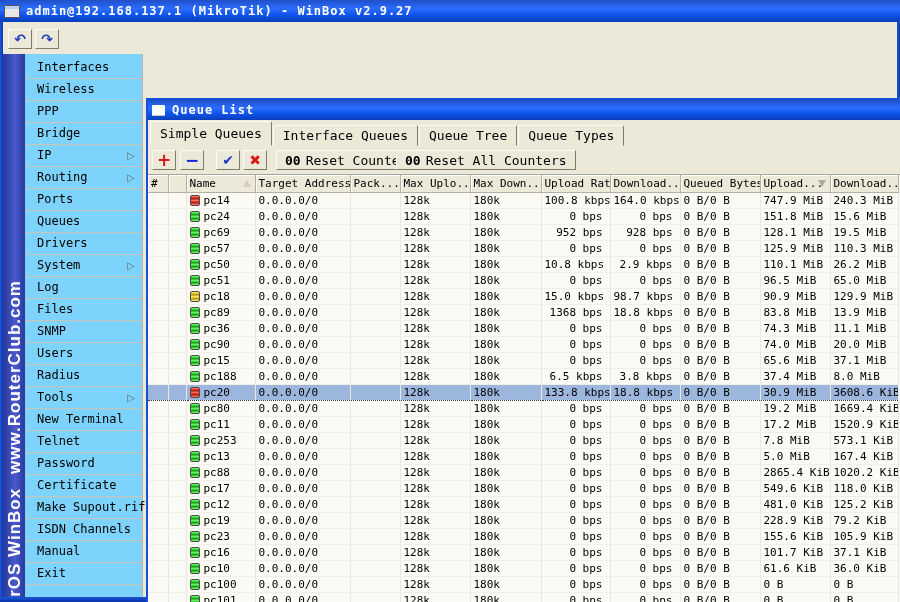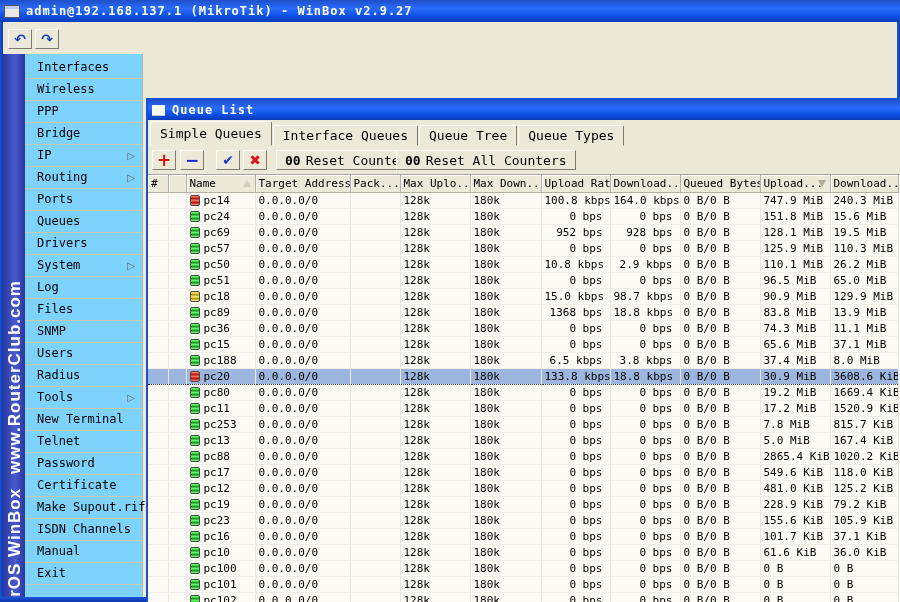--- a/index.html
+++ b/index.html
@@ -384,6 +384,25 @@
               <td>
                 <span class="namecell">
                   <span class="qicon green"></span>
+                  <span>pc90</span>
+                </span>
+              </td>
+              <td>0.0.0.0/0</td>
+              <td></td>
+              <td>128k</td>
+              <td>180k</td>
+              <td class="num">0 bps</td>
+              <td class="num">0 bps</td>
+              <td>0 B/0 B</td>
+              <td>74.0 MiB</td>
+              <td>20.0 MiB</td>
+            </tr>
+            <tr>
+              <td></td>
+              <td></td>
+              <td>
+                <span class="namecell">
+                  <span class="qicon green"></span>
                   <span>pc15</span>
                 </span>
               </td>

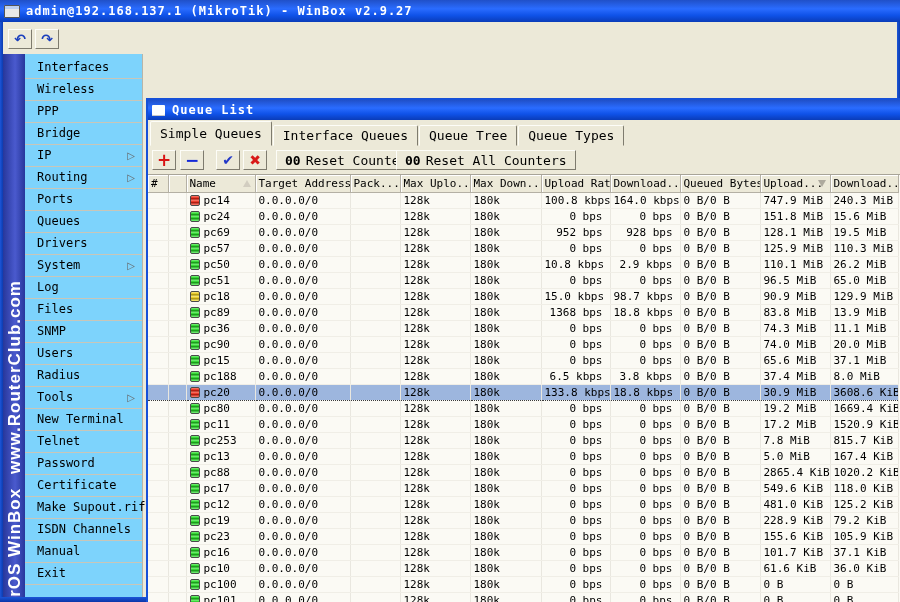--- a/index.html
+++ b/index.html
@@ -509,7 +509,7 @@
               <td class="num">0 bps</td>
               <td>0 B/0 B</td>
               <td>7.8 MiB</td>
-              <td>815.7 KiB</td>
+              <td>573.1 KiB</td>
             </tr>
             <tr>
               <td></td>

